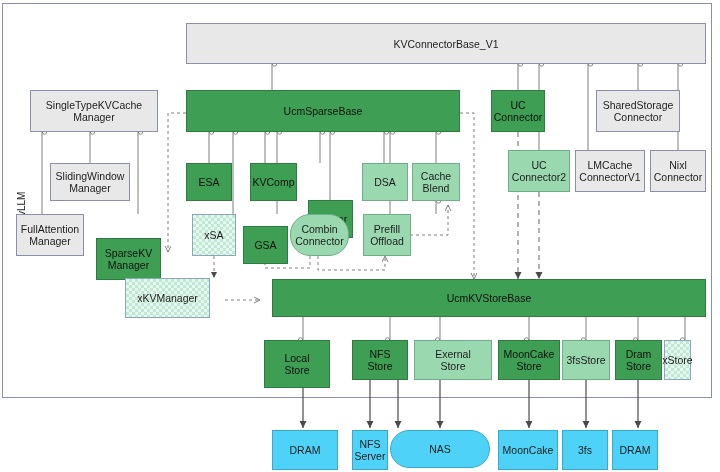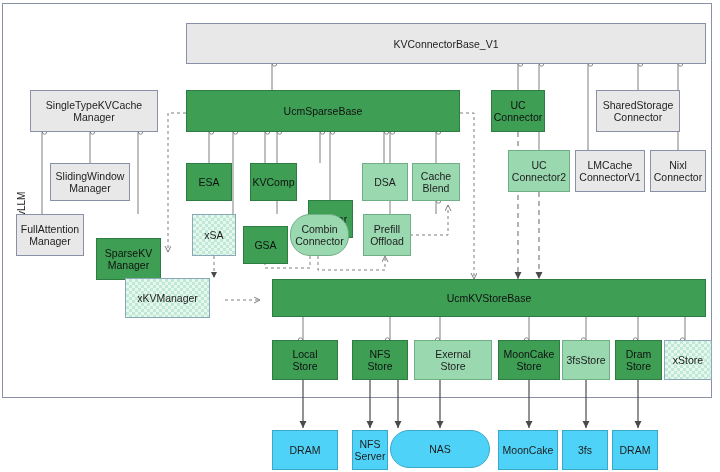--- a/index.html
+++ b/index.html
@@ -138,7 +138,7 @@
 Offload</div>
       <div class="node hatch" style="left: 125px; top: 278px; width: 85px; height: 40px;">xKVManager</div>
       <div class="node dgreen" style="left: 272px; top: 279px; width: 434px; height: 38px;">UcmKVStoreBase</div>
-      <div class="node dgreen" style="left: 272px; top: 340px; width: 66px; height: 40px;">Local
+      <div class="node dgreen" style="left: 264px; top: 340px; width: 66px; height: 48px;">Local
 Store</div>
       <div class="node dgreen" style="left: 352px; top: 340px; width: 56px; height: 40px;">NFS
 Store</div>

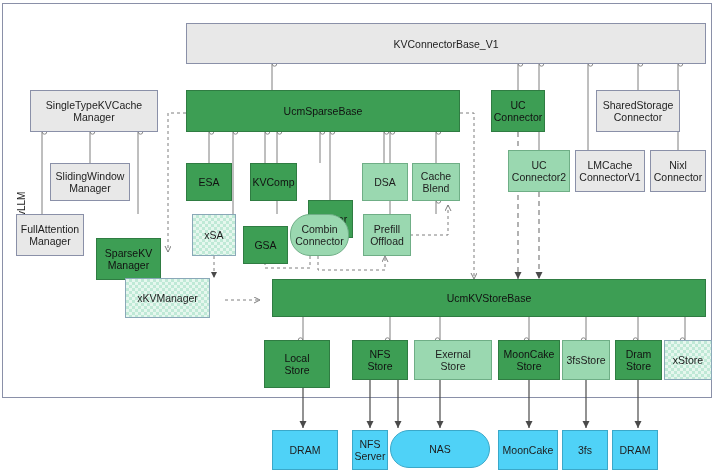--- a/index.html
+++ b/index.html
@@ -149,7 +149,7 @@
       <div class="node lgreen" style="left: 562px; top: 340px; width: 48px; height: 40px;">3fsStore</div>
       <div class="node dgreen" style="left: 615px; top: 340px; width: 47px; height: 40px;">Dram
 Store</div>
-      <div class="node hatch" style="left: 664px; top: 340px; width: 48px; height: 40px;">xStore</div>
+      <div class="node hatch" style="left: 664px; top: 340px; width: 27px; height: 40px;">xStore</div>
       <div class="node cyan" style="left: 272px; top: 430px; width: 66px; height: 40px;">DRAM</div>
       <div class="node cyan" style="left: 352px; top: 430px; width: 36px; height: 40px;">NFS
 Server</div>

